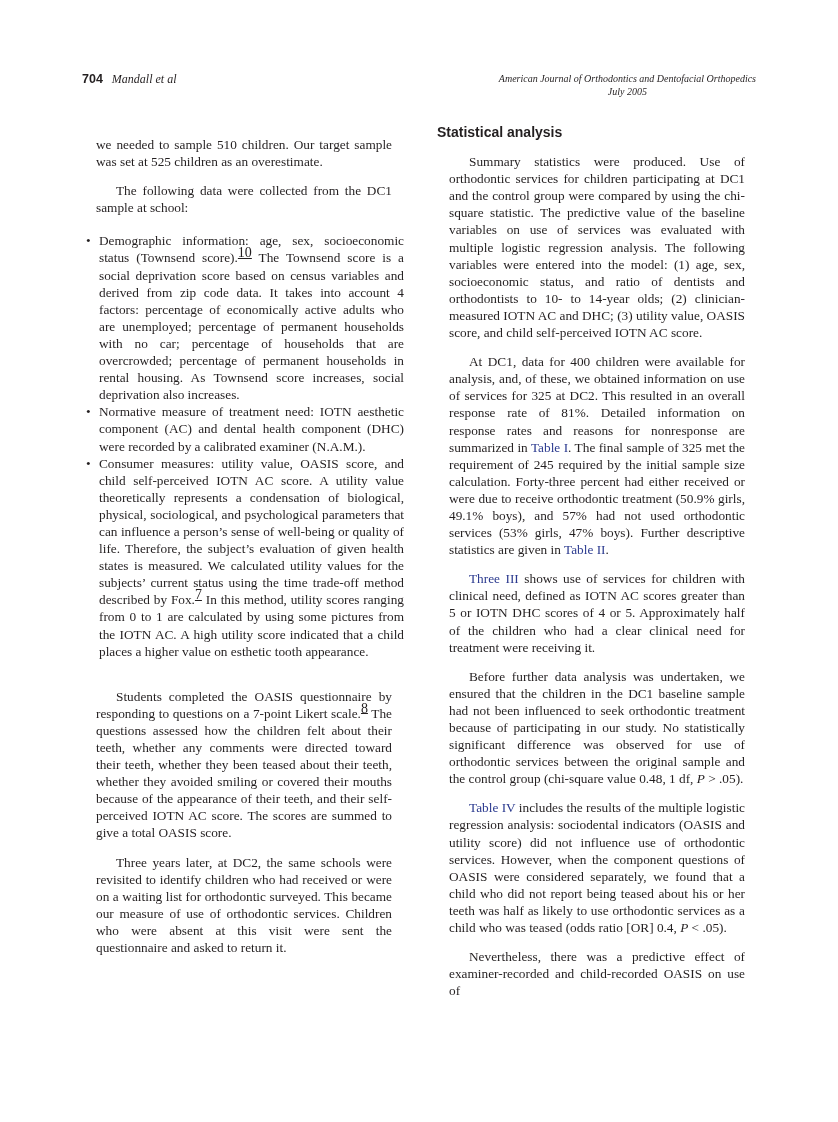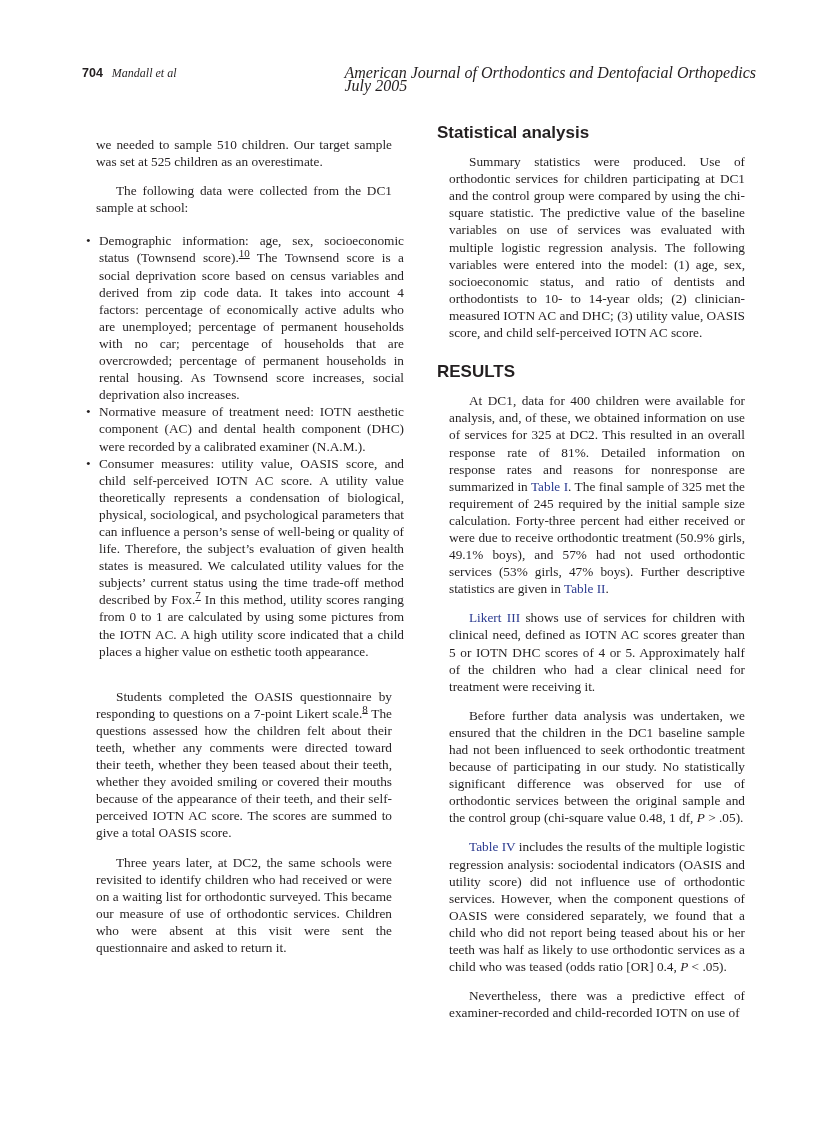--- a/index.html
+++ b/index.html
@@ -5,7 +5,7 @@
   html, body { margin:0; padding:0; background:#ffffff; }
   body { width:838px; height:1122px; position:relative; overflow:hidden;
          font-family:"Liberation Serif", serif; color:#231f20; }
-  .page-header { position:absolute; left:82px; top:66px; right:82px; height:34px; }
+  .page-header { position:absolute; left:82px; top:72px; right:82px; height:34px; }
   .hdr-left { position:absolute; left:0; top:0; font-size:12px; }
   .hdr-left .pg { font-family:"Liberation Sans", sans-serif; font-weight:bold; font-size:12.5px; margin-right:6px; }
   .hdr-left .auth { font-style:italic; }

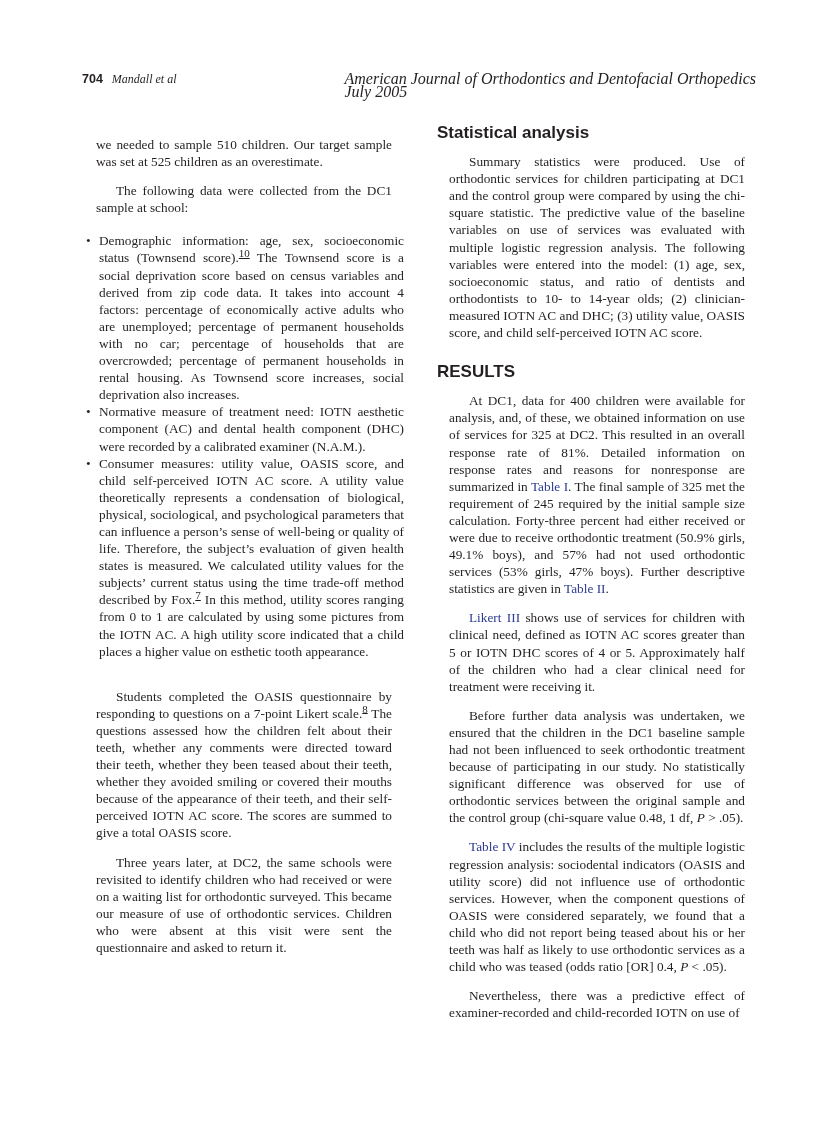--- a/index.html
+++ b/index.html
@@ -9,7 +9,7 @@
   .hdr-left { position:absolute; left:0; top:0; font-size:12px; }
   .hdr-left .pg { font-family:"Liberation Sans", sans-serif; font-weight:bold; font-size:12.5px; margin-right:6px; }
   .hdr-left .auth { font-style:italic; }
-  .hdr-right { position:absolute; right:0; top:0; text-align:left; font-style:italic; font-size:16px; line-height:13px; }
+  .hdr-right { position:absolute; right:0; top:0; text-align:center; font-style:italic; font-size:10px; line-height:13px; }
   .col { position:absolute; top:124px; width:320px; font-size:13.3px; line-height:17.1px; text-align:justify; }
   .col-left { left:84px; }
   .col-right { left:437px; }

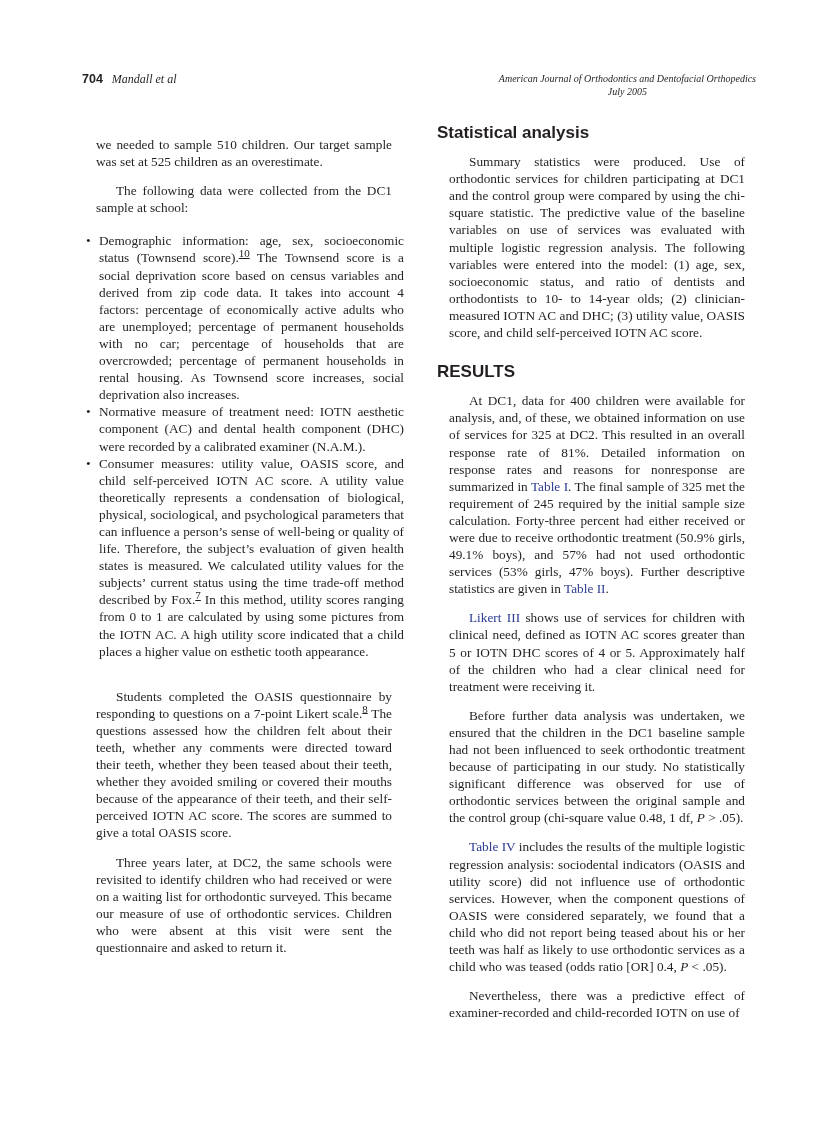--- a/index.html
+++ b/index.html
@@ -15,7 +15,7 @@
   .col-right { left:437px; }
   p { margin:12px; }
   .indent { text-indent:20px; }
-  .heading { font-family:"Liberation Sans", sans-serif; font-weight:bold; font-size:17px; margin:0 0 6px 0; }
+  .heading { font-family:"Liberation Sans", sans-serif; font-weight:bold; font-size:14px; margin:0 0 6px 0; }
   .heading-caps { margin-top:22px; }
   ul.bullets { list-style:none; padding:0; margin:16px 0 0 0; }
   ul.bullets li { position:relative; padding-left:15px; }

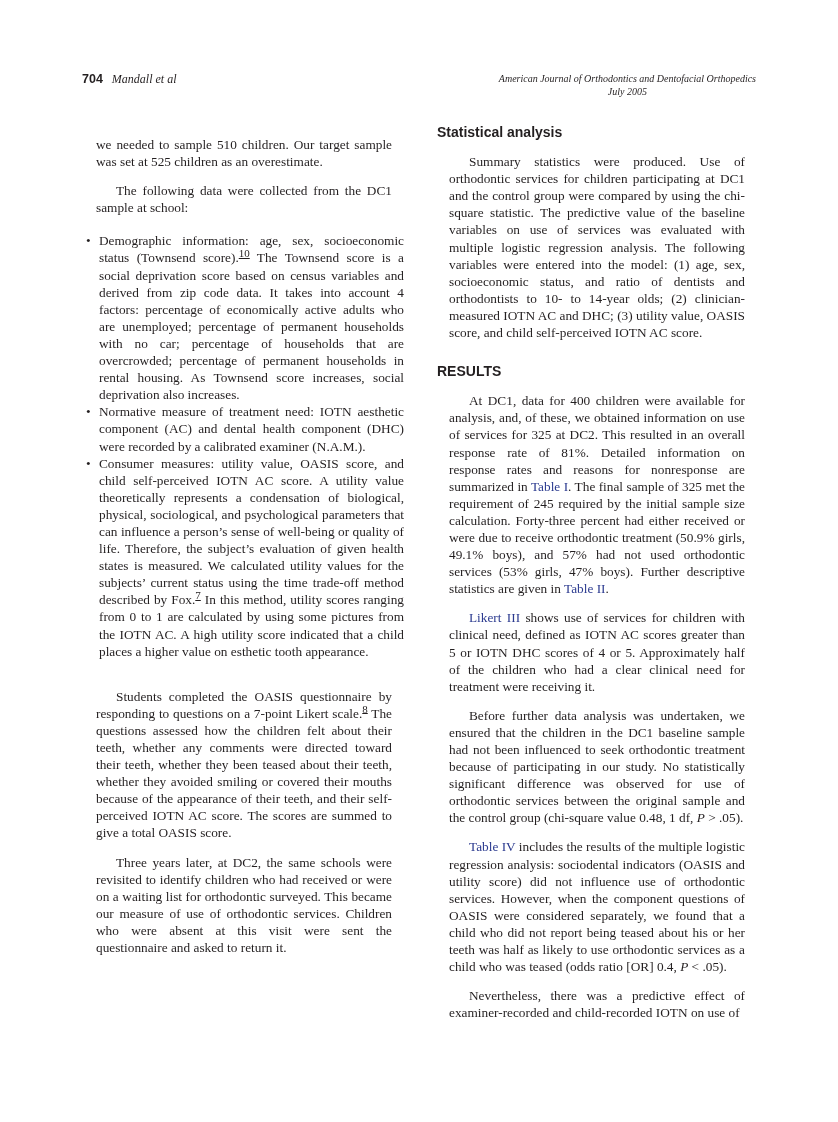--- a/index.html
+++ b/index.html
@@ -21,7 +21,7 @@
   ul.bullets li { position:relative; padding-left:15px; }
   ul.bullets li .dot { position:absolute; left:2px; top:0; }
   .link { color:#2b3a8f; }
-  sup { font-size:11px; line-height:0; vertical-align:super;text-decoration:underline; }
+  sup { font-size:14px; line-height:0; vertical-align:super;text-decoration:underline; }
   .gap { height:16px; }
   i.ital { font-style:italic; }
 </style>

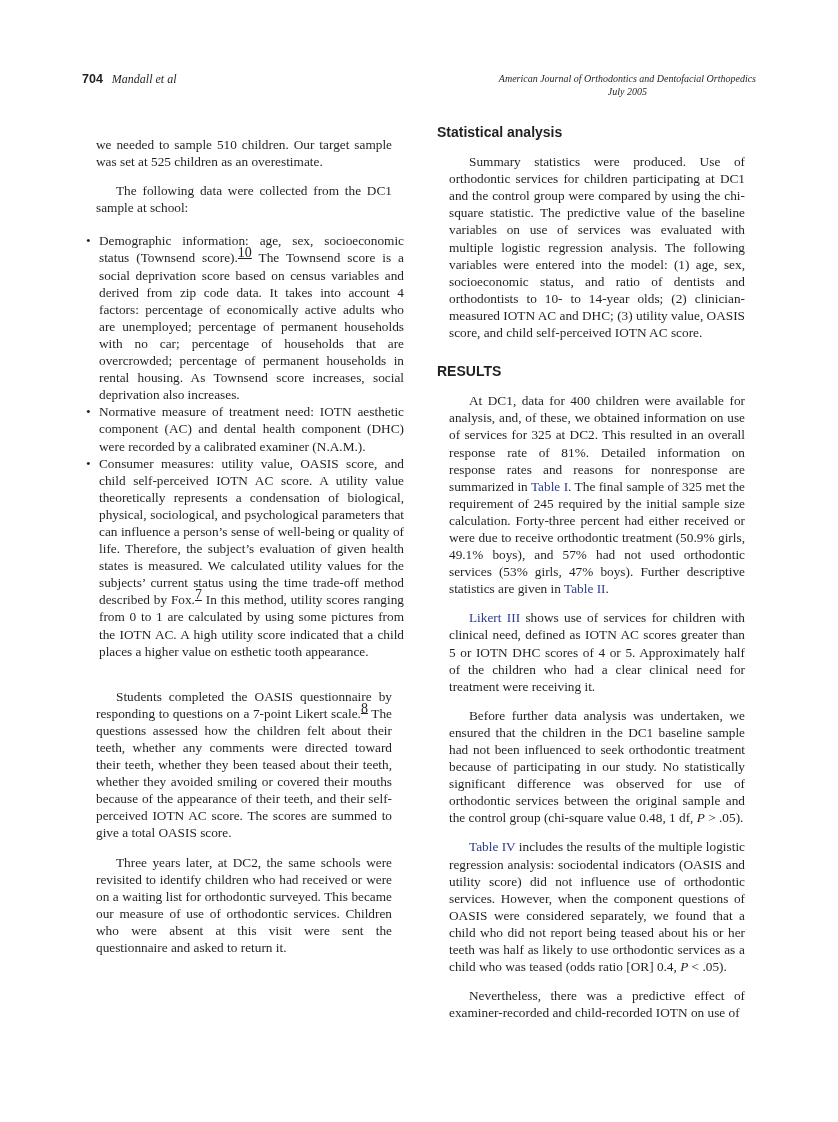--- a/index.html
+++ b/index.html
@@ -67,7 +67,6 @@
   <div class="heading">Statistical analysis</div>
   <p class="indent">Summary statistics were produced. Use of orthodontic services for children participating at DC1 and the control group were compared by using the chi-square statistic. The predictive value of the baseline variables on use of services was evaluated with multiple logistic regression analysis. The following variables were entered into the model: (1) age, sex, socioeconomic status, and ratio of dentists and orthodontists to 10- to 14-year olds; (2) clinician-measured IOTN AC and DHC; (3) utility value, OASIS score, and child self-perceived IOTN AC score.</p>
 
-  <div class="heading heading-caps">RESULTS</div>
   <p class="indent"><span>At DC1, data for 400 children were available for analysis, and, of these, we obtained information on use of services for 325 at DC2. This resulted in an overall response rate of 81%. Detailed information on response rates and reasons for nonresponse are summarized in </span><span class="link">Table I</span><span>. The final sample of 325 met the requirement of 245 required by the initial sample size calculation. Forty-three percent had either received or were due to receive orthodontic treatment (50.9% girls, 49.1% boys), and 57% had not used orthodontic services (53% girls, 47% boys). Further descriptive statistics are given in </span><span class="link">Table II</span><span>.</span></p>
   <p class="indent"><span class="link">Likert III</span><span> shows use of services for children with clinical need, defined as IOTN AC scores greater than 5 or IOTN DHC scores of 4 or 5. Approximately half of the children who had a clear clinical need for treatment were receiving it.</span></p>
   <p class="indent"><span>Before further data analysis was undertaken, we ensured that the children in the DC1 baseline sample had not been influenced to seek orthodontic treatment because of participating in our study. No statistically significant difference was observed for use of orthodontic services between the original sample and the control group (chi-square value 0.48, 1 df, </span><i class="ital">P</i><span> &gt; .05).</span></p>

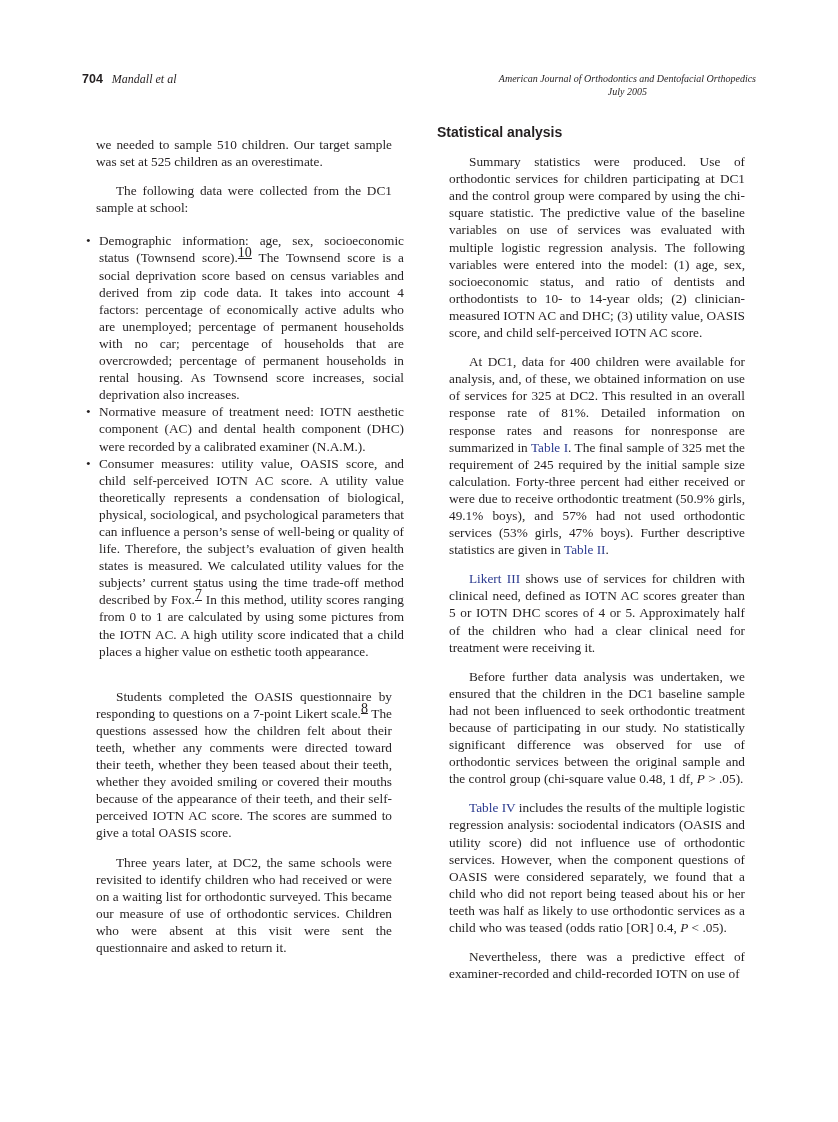--- a/index.html
+++ b/index.html
@@ -68,7 +68,7 @@
   <p class="indent">Summary statistics were produced. Use of orthodontic services for children participating at DC1 and the control group were compared by using the chi-square statistic. The predictive value of the baseline variables on use of services was evaluated with multiple logistic regression analysis. The following variables were entered into the model: (1) age, sex, socioeconomic status, and ratio of dentists and orthodontists to 10- to 14-year olds; (2) clinician-measured IOTN AC and DHC; (3) utility value, OASIS score, and child self-perceived IOTN AC score.</p>
 
   <p class="indent"><span>At DC1, data for 400 children were available for analysis, and, of these, we obtained information on use of services for 325 at DC2. This resulted in an overall response rate of 81%. Detailed information on response rates and reasons for nonresponse are summarized in </span><span class="link">Table I</span><span>. The final sample of 325 met the requirement of 245 required by the initial sample size calculation. Forty-three percent had either received or were due to receive orthodontic treatment (50.9% girls, 49.1% boys), and 57% had not used orthodontic services (53% girls, 47% boys). Further descriptive statistics are given in </span><span class="link">Table II</span><span>.</span></p>
-  <p class="indent"><span class="link">Likert III</span><span> shows use of services for children with clinical need, defined as IOTN AC scores greater than 5 or IOTN DHC scores of 4 or 5. Approximately half of the children who had a clear clinical need for treatment were receiving it.</span></p>
+  <p class="indent"><span class="link">Three III</span><span> shows use of services for children with clinical need, defined as IOTN AC scores greater than 5 or IOTN DHC scores of 4 or 5. Approximately half of the children who had a clear clinical need for treatment were receiving it.</span></p>
   <p class="indent"><span>Before further data analysis was undertaken, we ensured that the children in the DC1 baseline sample had not been influenced to seek orthodontic treatment because of participating in our study. No statistically significant difference was observed for use of orthodontic services between the original sample and the control group (chi-square value 0.48, 1 df, </span><i class="ital">P</i><span> &gt; .05).</span></p>
   <p class="indent"><span class="link">Table IV</span><span> includes the results of the multiple logistic regression analysis: sociodental indicators (OASIS and utility score) did not influence use of orthodontic services. However, when the component questions of OASIS were considered separately, we found that a child who did not report being teased about his or her teeth was half as likely to use orthodontic services as a child who was teased (odds ratio [OR] 0.4, </span><i class="ital">P</i><span> &lt; .05).</span></p>
   <p class="indent">Nevertheless, there was a predictive effect of examiner-recorded and child-recorded IOTN on use of</p>

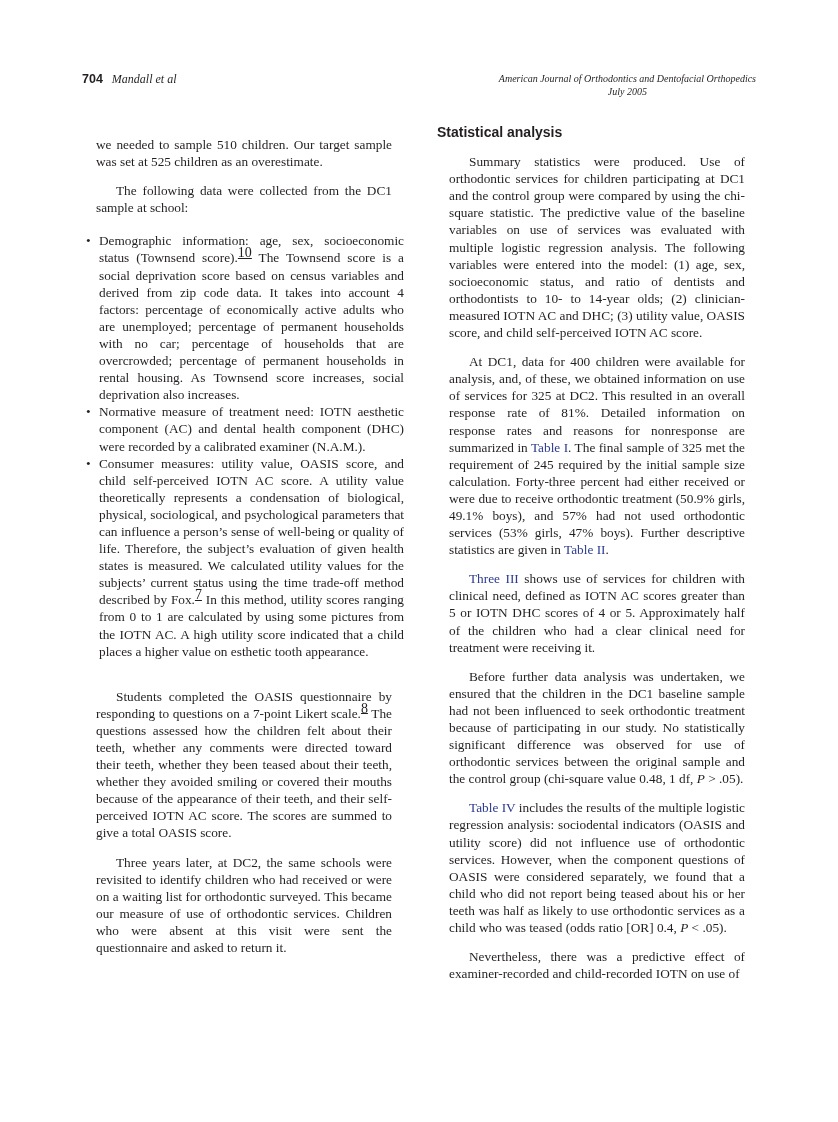--- a/index.html
+++ b/index.html
@@ -71,7 +71,7 @@
   <p class="indent"><span class="link">Three III</span><span> shows use of services for children with clinical need, defined as IOTN AC scores greater than 5 or IOTN DHC scores of 4 or 5. Approximately half of the children who had a clear clinical need for treatment were receiving it.</span></p>
   <p class="indent"><span>Before further data analysis was undertaken, we ensured that the children in the DC1 baseline sample had not been influenced to seek orthodontic treatment because of participating in our study. No statistically significant difference was observed for use of orthodontic services between the original sample and the control group (chi-square value 0.48, 1 df, </span><i class="ital">P</i><span> &gt; .05).</span></p>
   <p class="indent"><span class="link">Table IV</span><span> includes the results of the multiple logistic regression analysis: sociodental indicators (OASIS and utility score) did not influence use of orthodontic services. However, when the component questions of OASIS were considered separately, we found that a child who did not report being teased about his or her teeth was half as likely to use orthodontic services as a child who was teased (odds ratio [OR] 0.4, </span><i class="ital">P</i><span> &lt; .05).</span></p>
-  <p class="indent">Nevertheless, there was a predictive effect of examiner-recorded and child-recorded IOTN on use of</p>
+  <p class="indent">Nevertheless, there was a predictive effect of examiner-recorded and child-recorded OASIS on use of</p>
 </div>
 
 </body></html>

